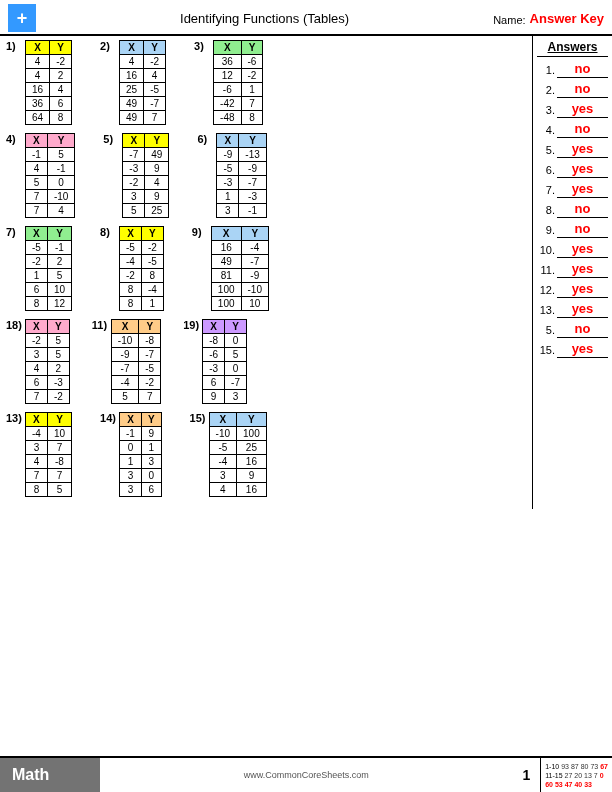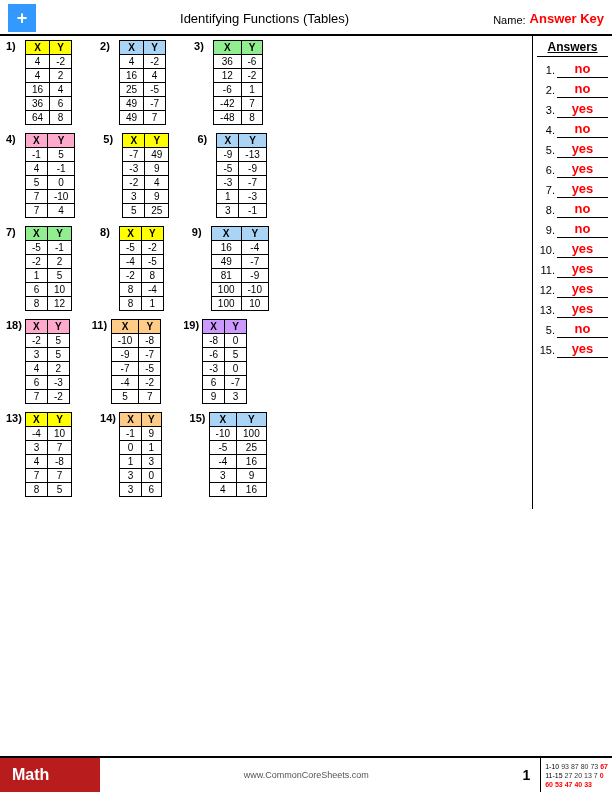--- a/index.html
+++ b/index.html
@@ -149,7 +149,7 @@
       height: 36px;
     }
     .footer-math {
-      background: #b91c1c;
+      background: #737373;
       color: white;
       font-weight: bold;
       font-size: 16px;

